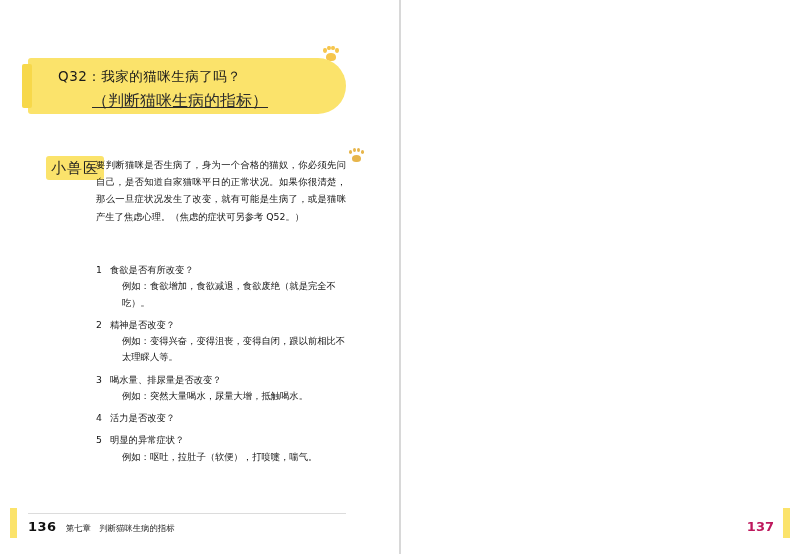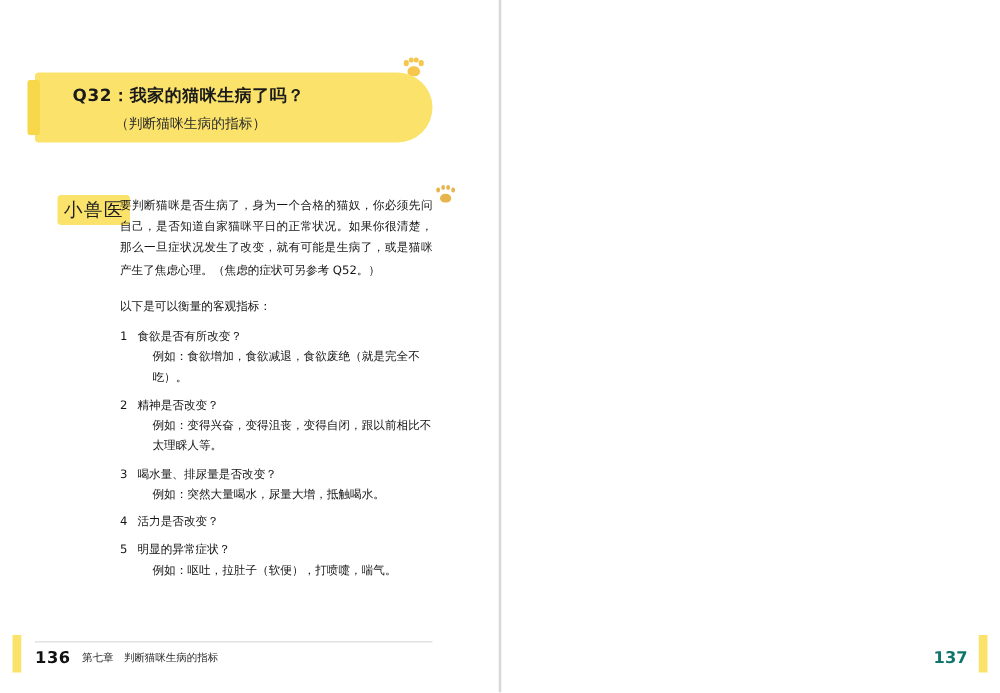--- a/index.html
+++ b/index.html
@@ -92,7 +92,7 @@
     font-size: 13.5px;
     color: #1a1a1a;
     letter-spacing: .5px;
-    font-weight: bold;
+    font-weight: normal;
   }
   .banner-sub {
     position: absolute;

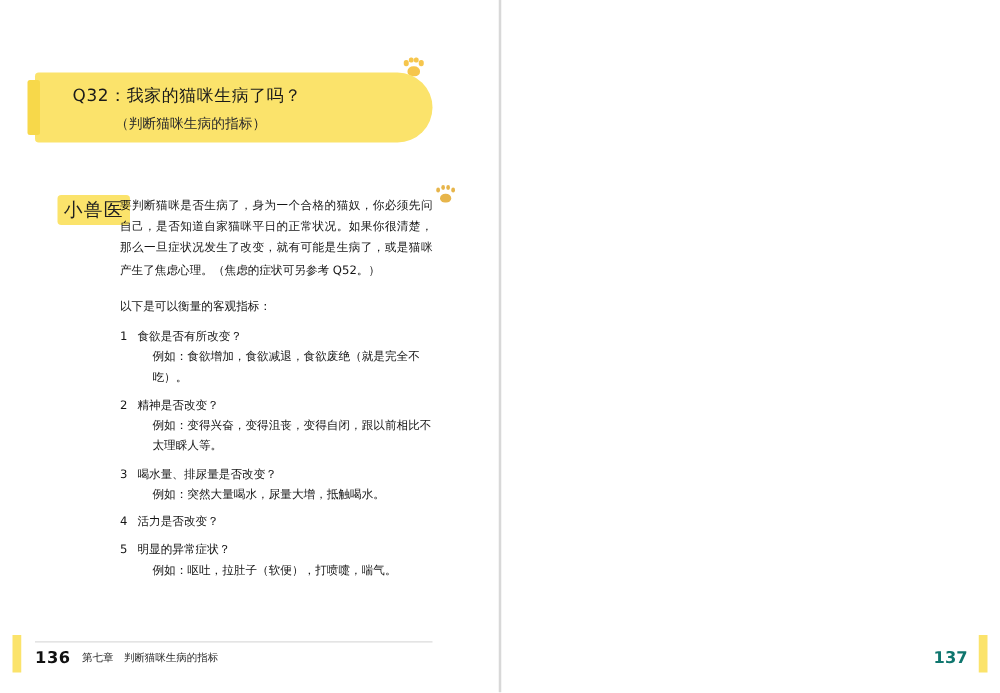--- a/index.html
+++ b/index.html
@@ -98,8 +98,9 @@
     position: absolute;
     left: 64px;
     top: 33px;
-    font-size: 11px;
+    font-size: 16px;
     color: #2b2b2b;
+    text-decoration: underline;
   }
   .tag {
     flex: 0 0 auto;

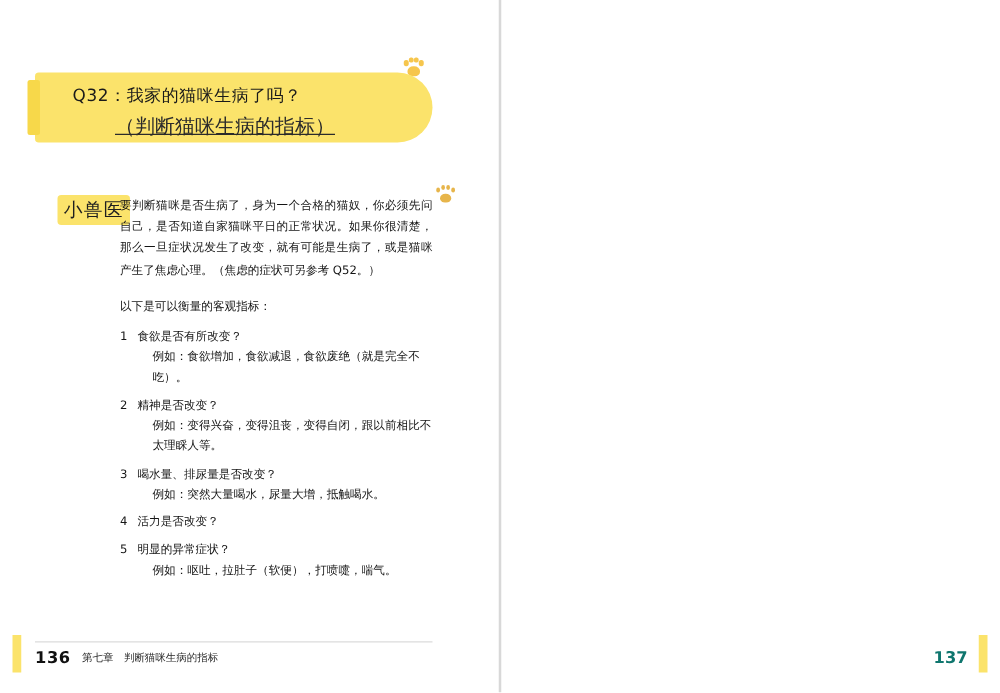--- a/index.html
+++ b/index.html
@@ -238,7 +238,6 @@
     </div>
     <div class="lead-text body-text">要判断猫咪是否生病了，身为一个合格的猫奴，你必须先问自己，是否知道自家猫咪平日的正常状况。如果你很清楚，那么一旦症状况发生了改变，就有可能是生病了，或是猫咪产生了焦虑心理。（焦虑的症状可另参考 Q52。）</div>
 
-    <div class="sub-lead">以下是可以衡量的客观指标：</div>
 
     <div class="list">
       <div class="list-item">

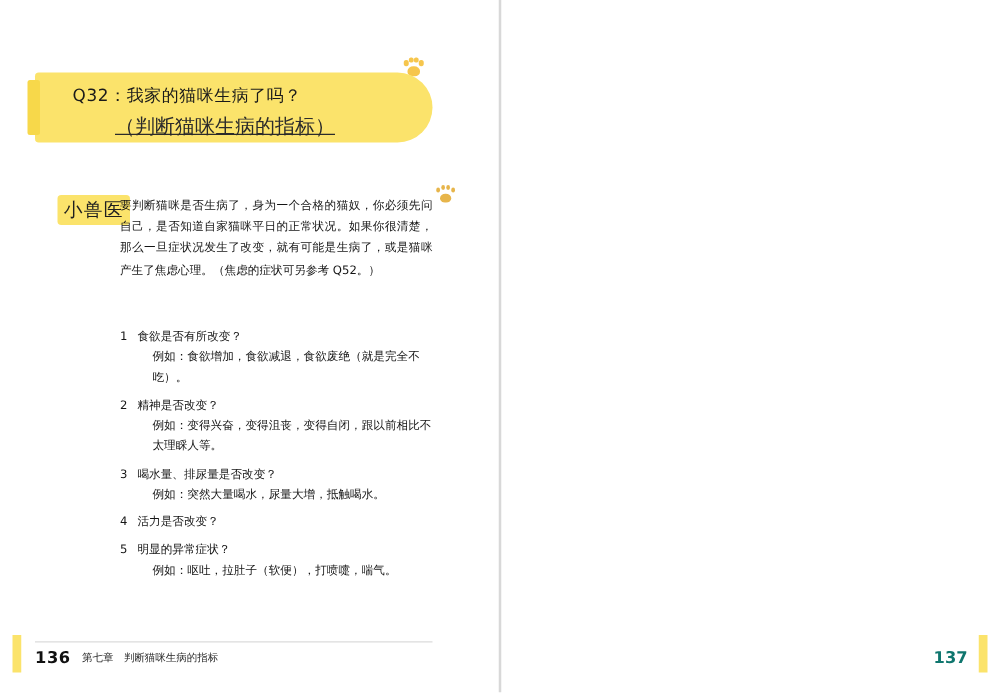--- a/index.html
+++ b/index.html
@@ -167,7 +167,7 @@
     left: 28px;
     bottom: 20px;
     display: flex;
-    align-items: center;
+    align-items: flex-end;
   }
   .pg-num {
     font-size: 13px;

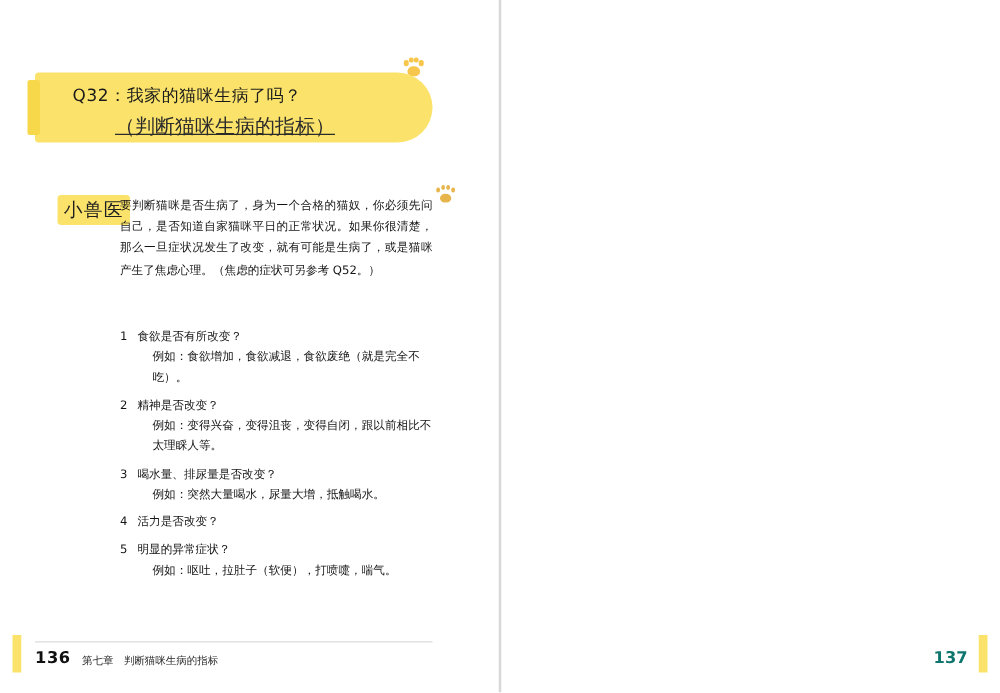--- a/index.html
+++ b/index.html
@@ -186,7 +186,7 @@
     bottom: 20px;
     font-size: 13px;
     font-weight: bold;
-    color: #0f766e;
+    color: #be185d;
   }
   .footer-rule {
     position: absolute;

